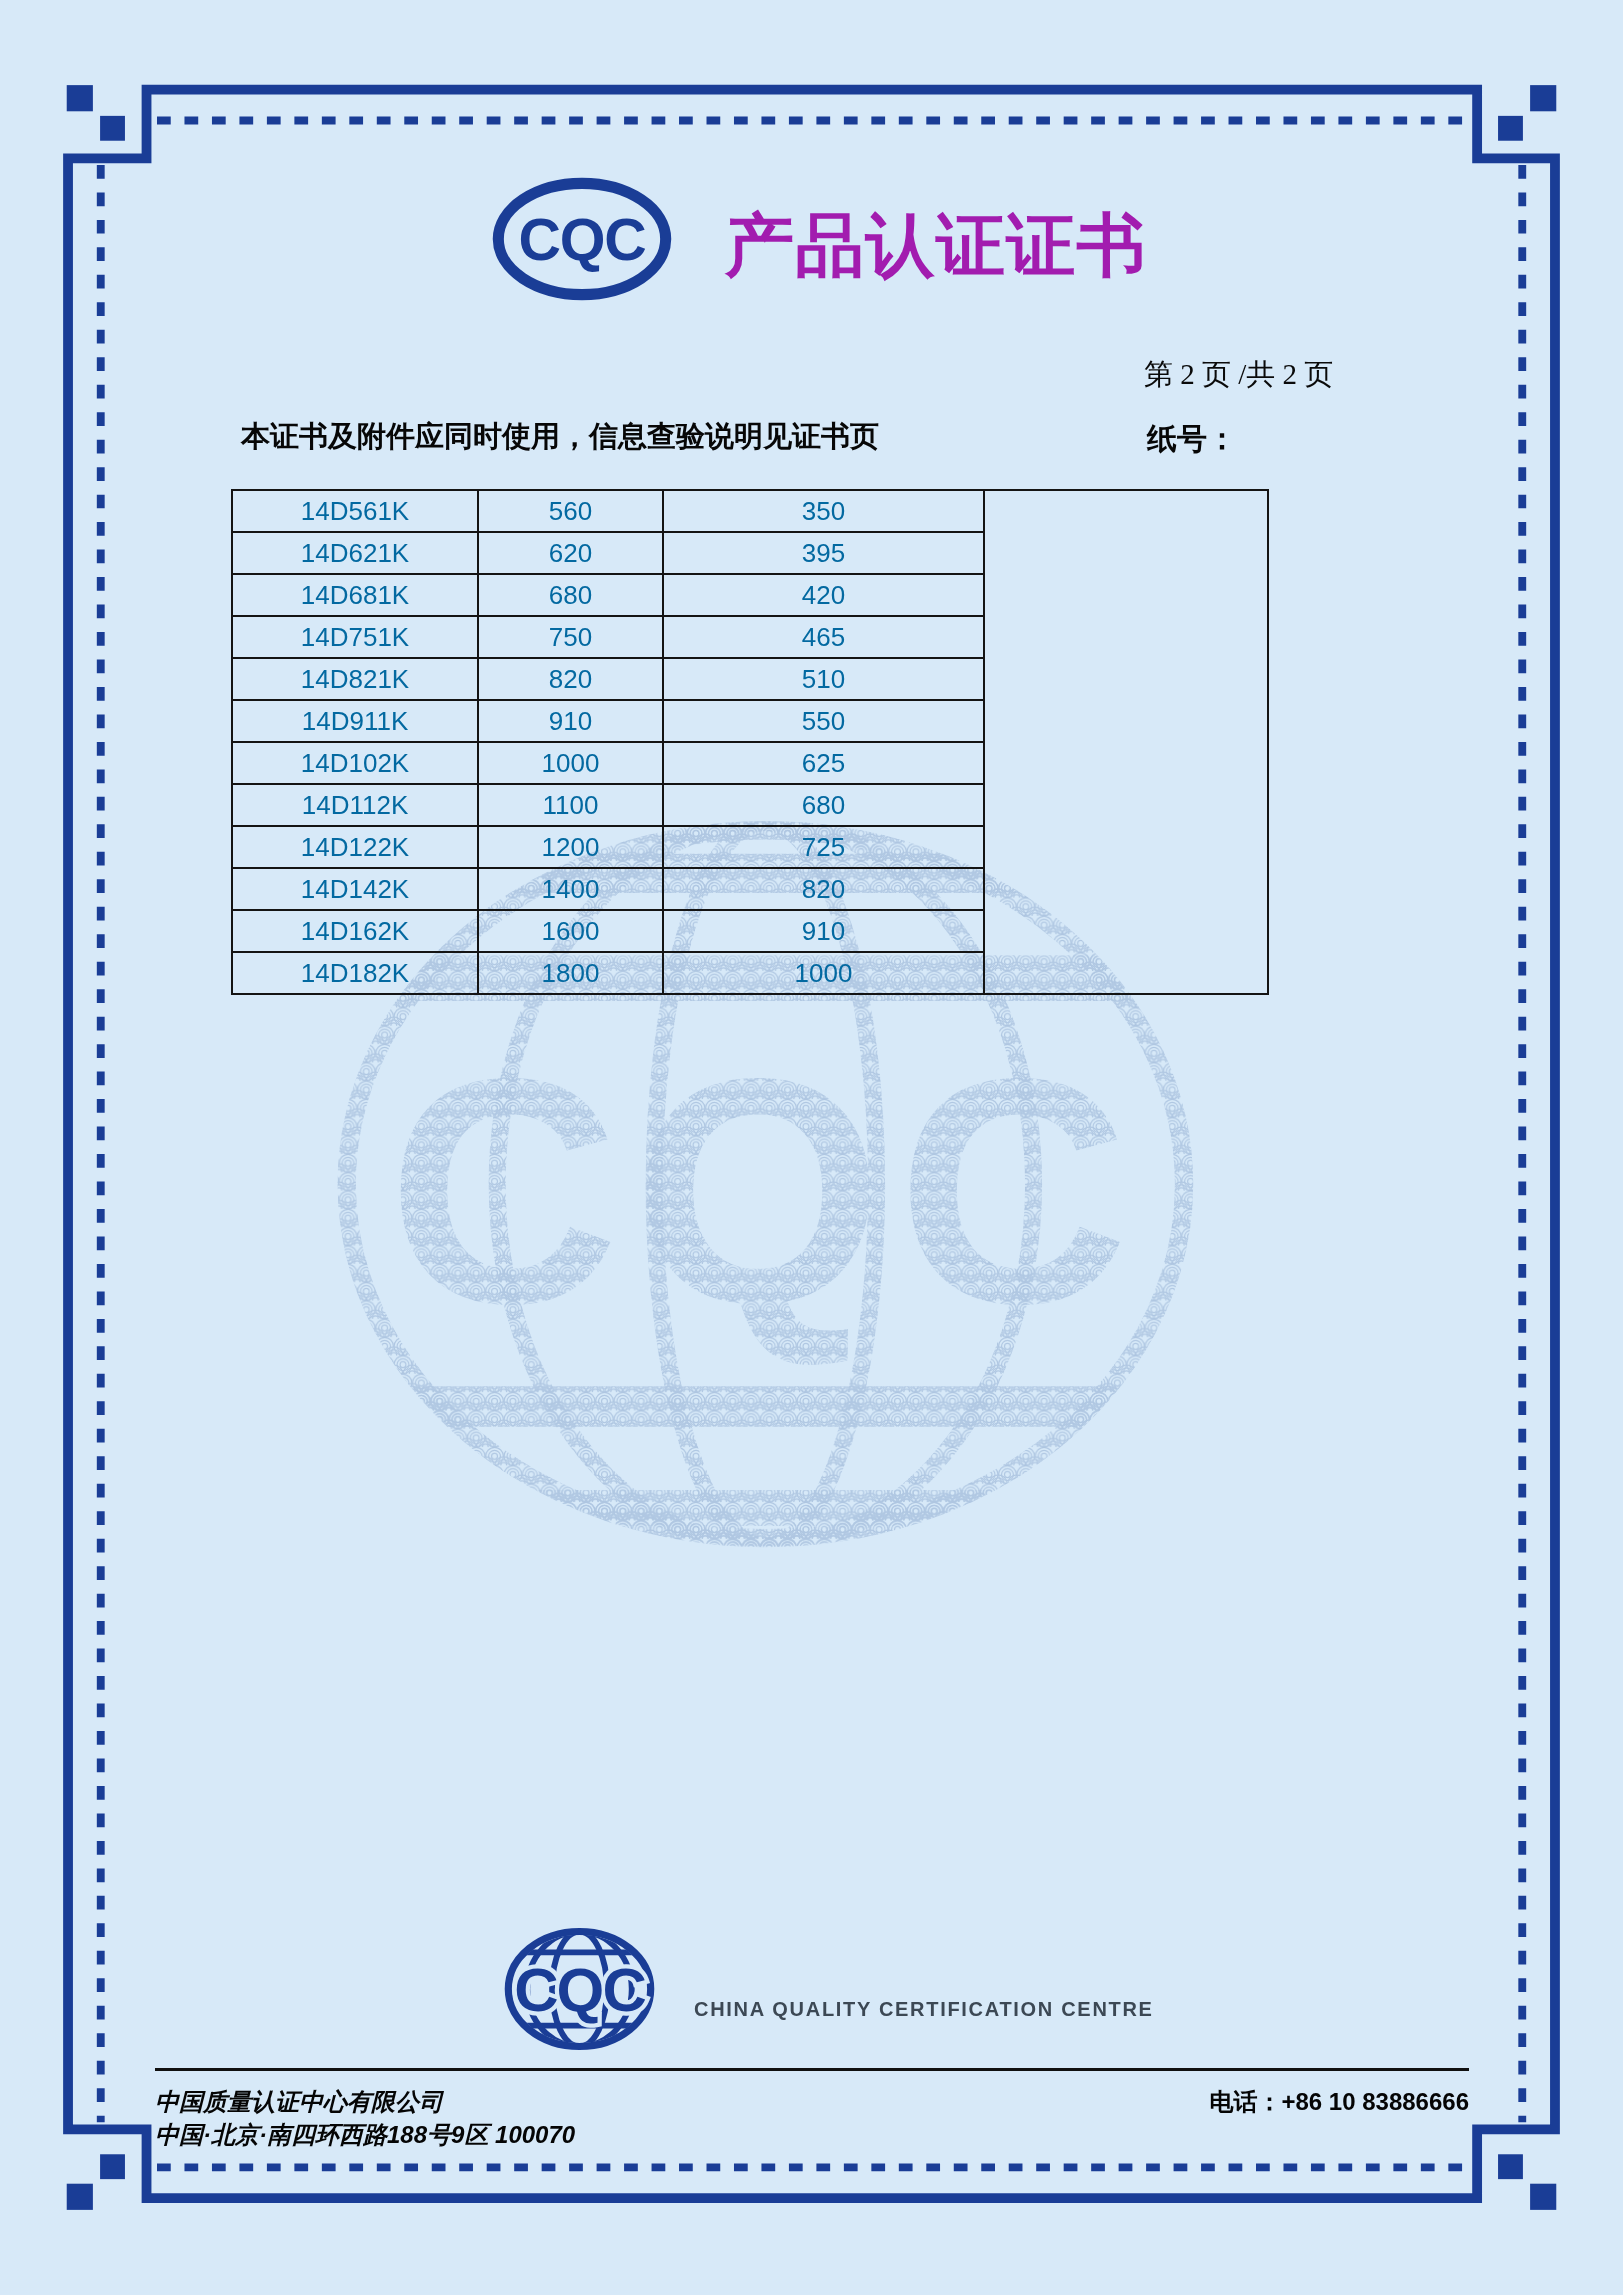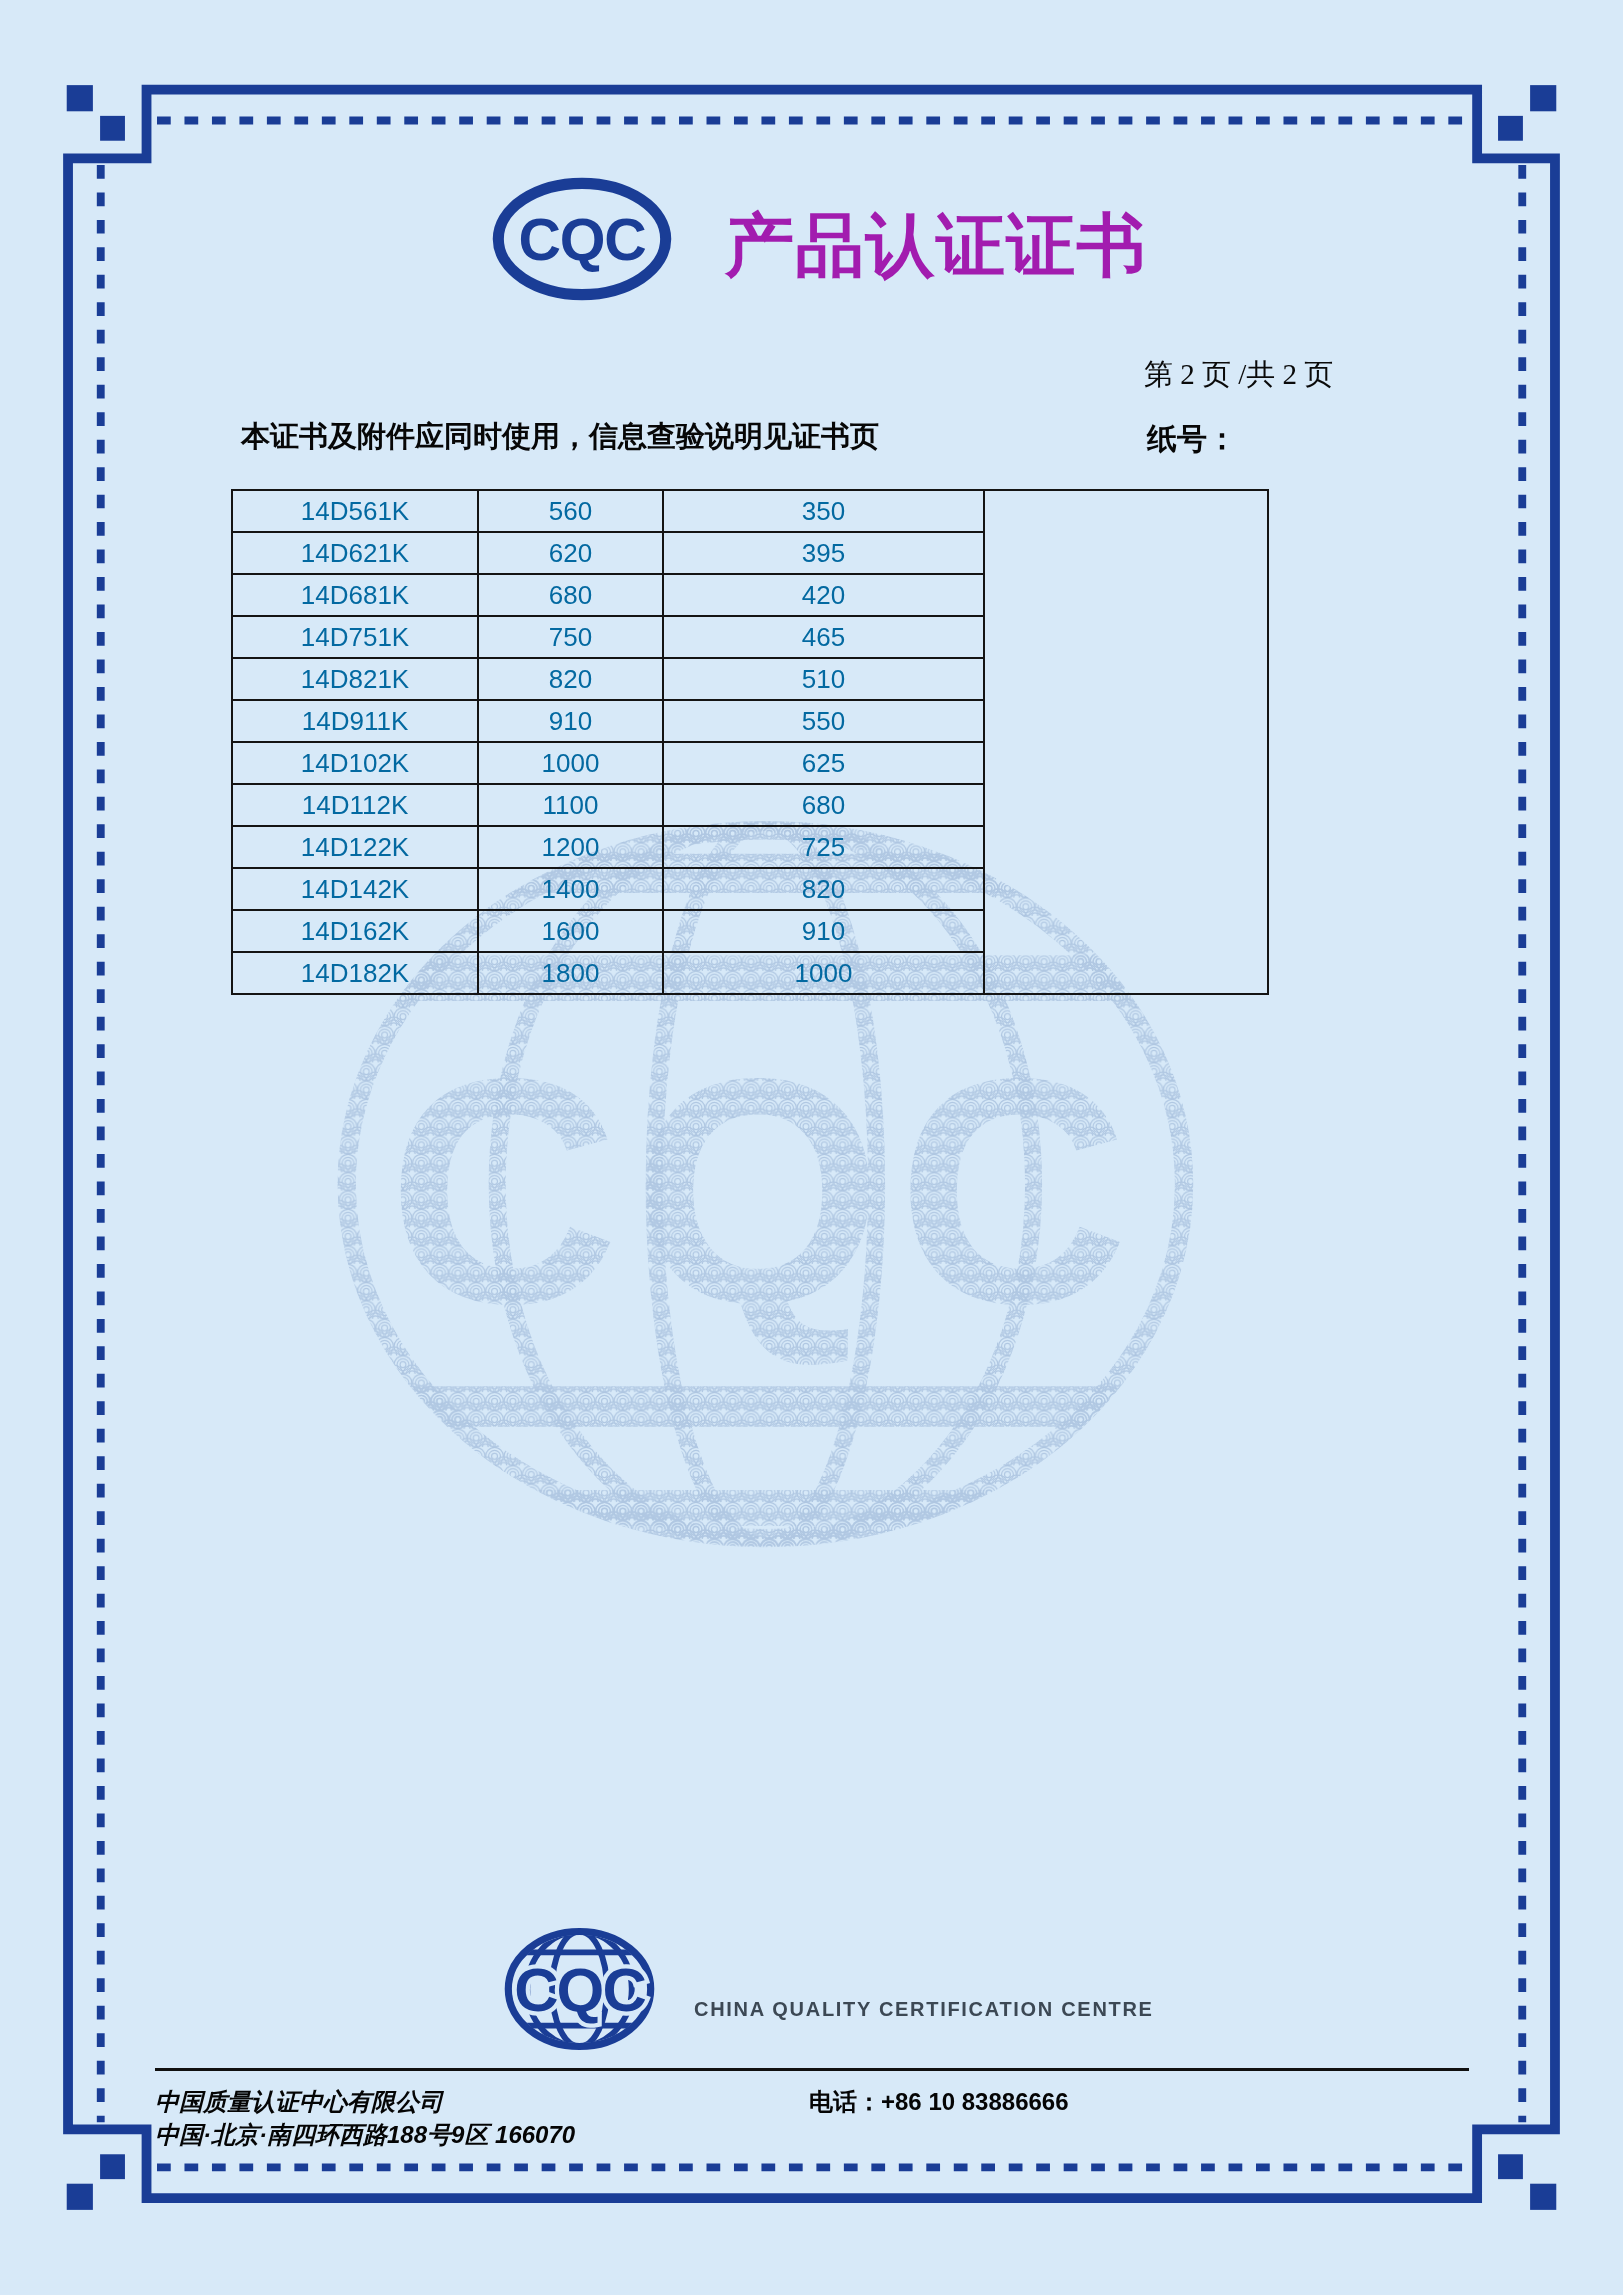--- a/index.html
+++ b/index.html
@@ -40,7 +40,7 @@
   .separator{left:155px;top:2068px;width:1314px;height:2.6px;background:#101010;}
   
   .footer-left{left:155px;text-align:right;font-style:italic;}
-  .footer-right{left:809px;width:660px;}
+  .footer-right{left:809px;width:660px;text-align:right;}
   .f-line1{top:2086px;}
   .f-line2{top:2119px;}
   .footer-text{font-size:24px;font-weight:600;color:#050505;white-space:nowrap;}

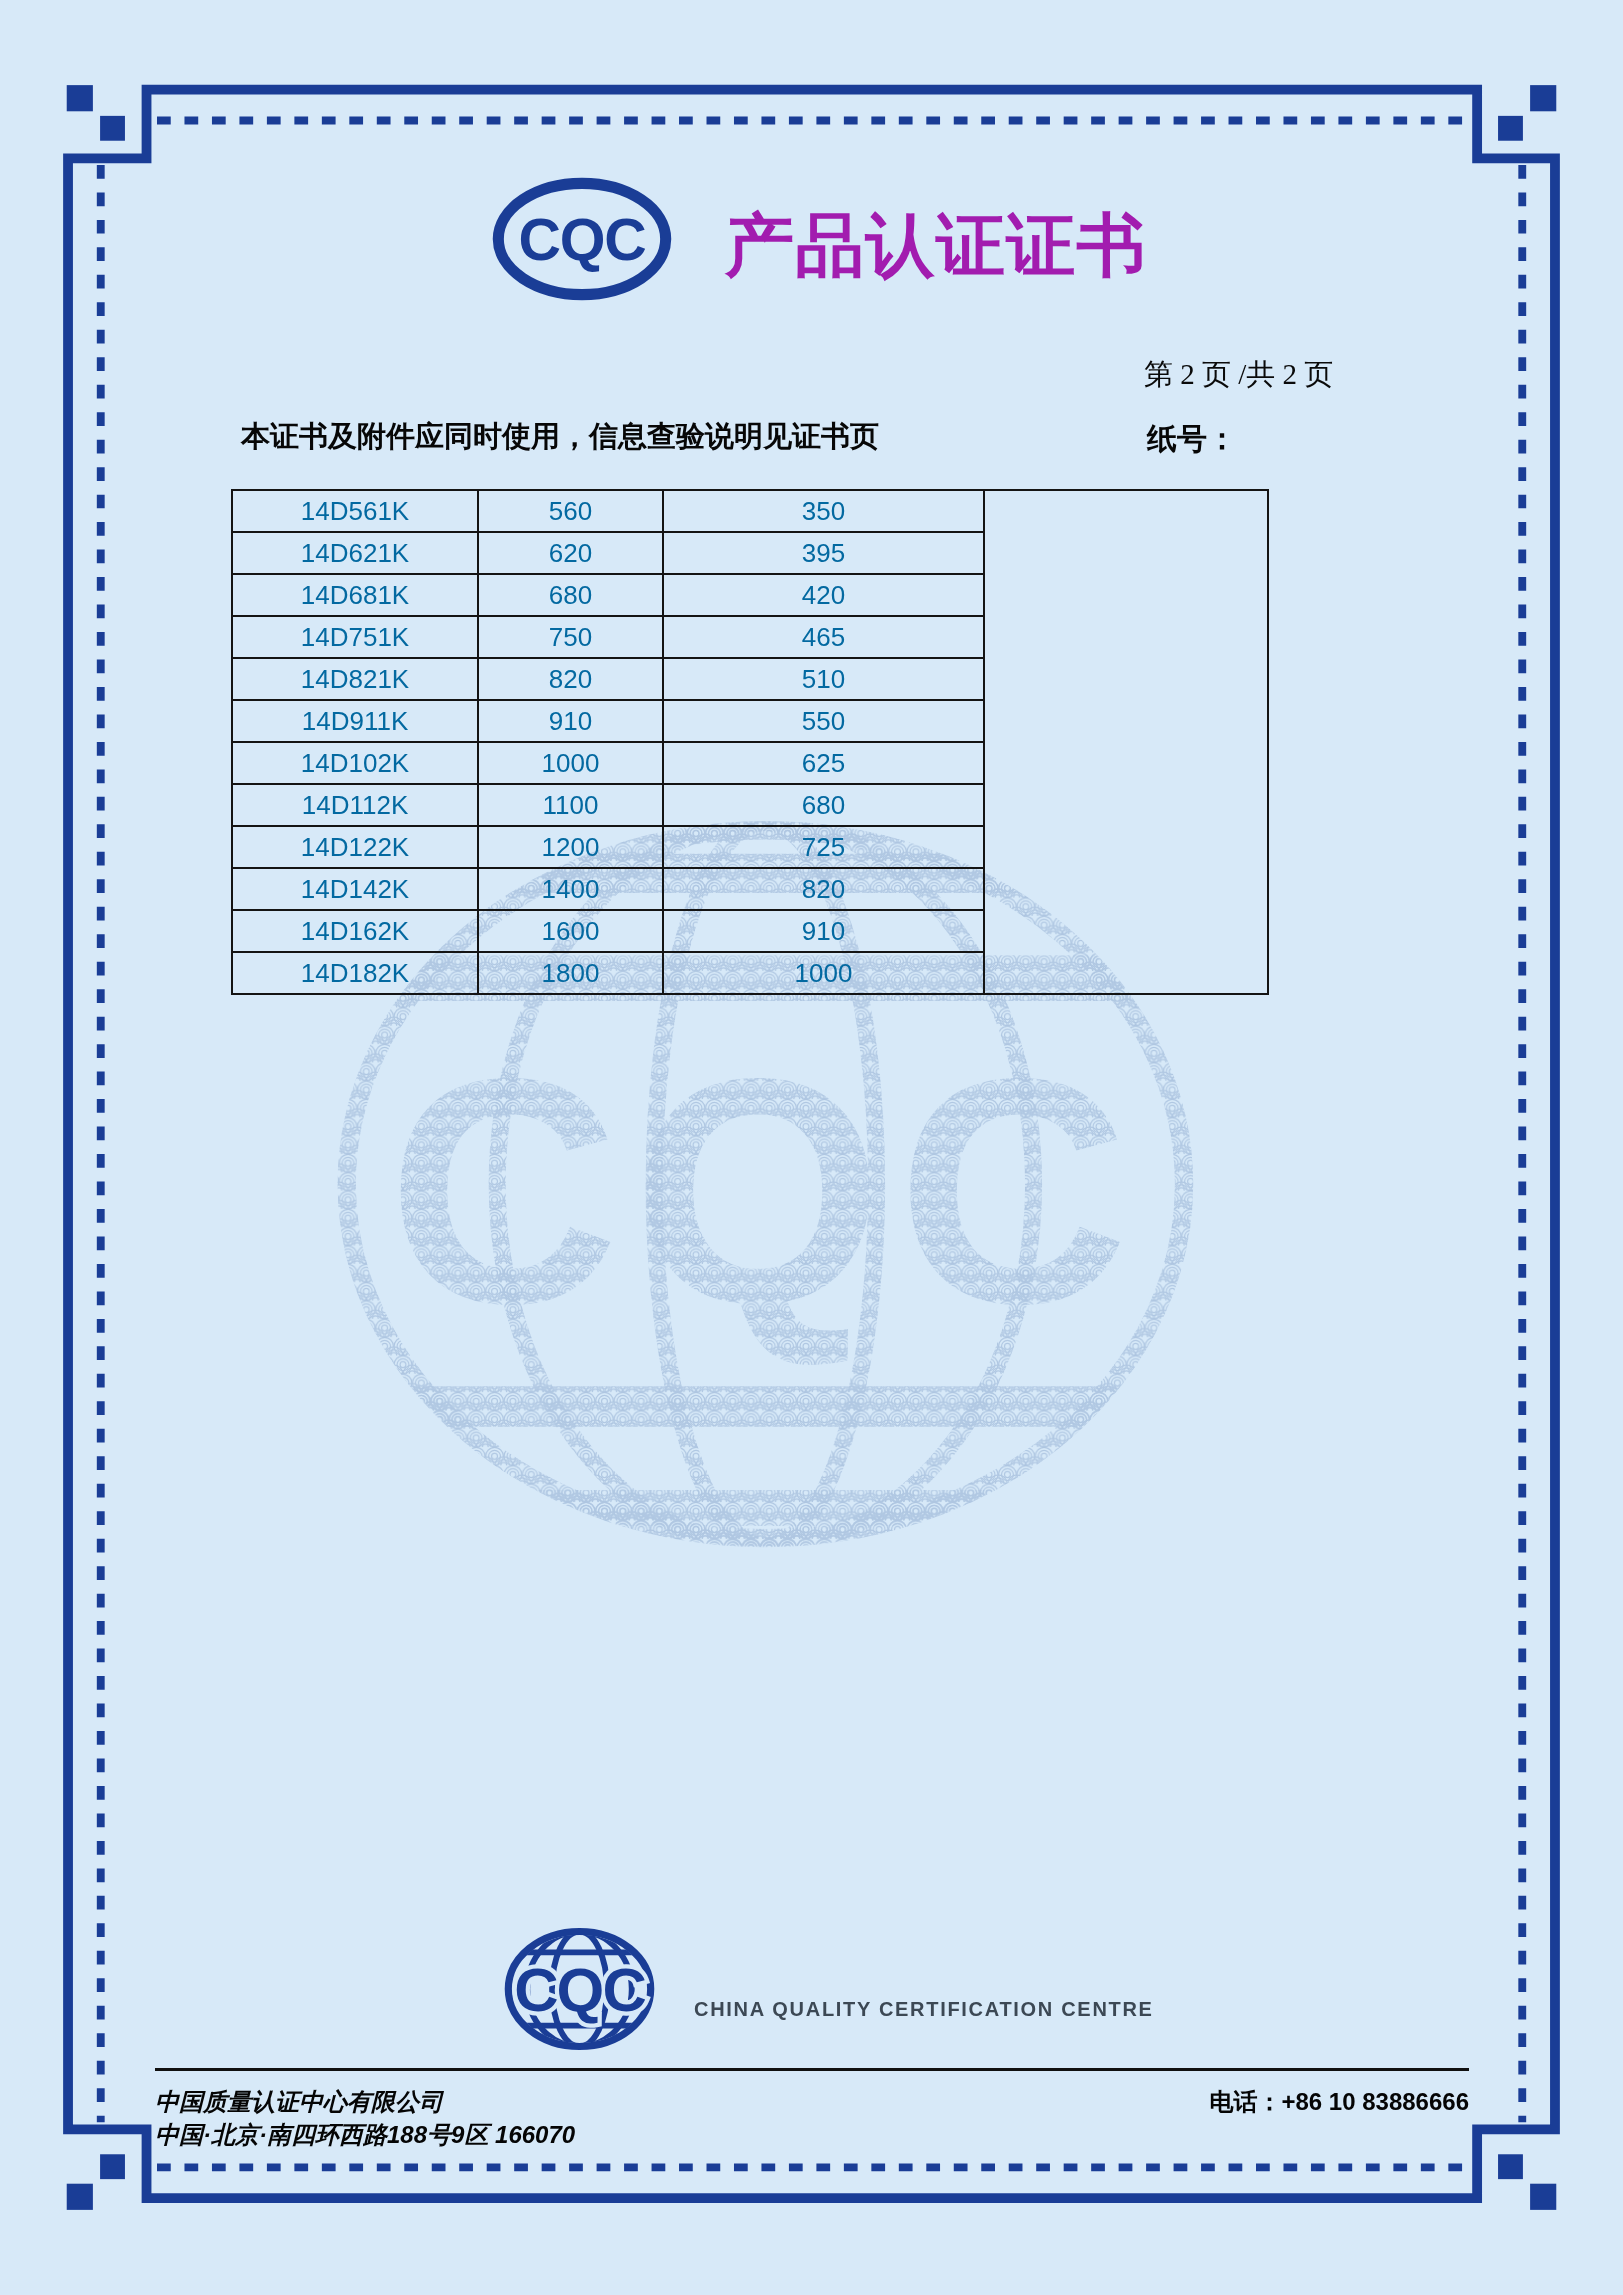--- a/index.html
+++ b/index.html
@@ -208,7 +208,7 @@
   <div class="abs separator"></div>
 
   <div class="abs footer-left footer-text f-line1">中国质量认证中心有限公司</div>
-  <div class="abs footer-left footer-text f-line2">中国·北京·南四环西路188号9区  166070</div>
+  <div class="abs footer-left footer-text f-line2">中国·北京·南四环西路188号9区  100070</div>
   <div class="abs footer-right footer-text f-line1">
     <span>电话：</span><span>+86 10 83886666</span>
   </div>

